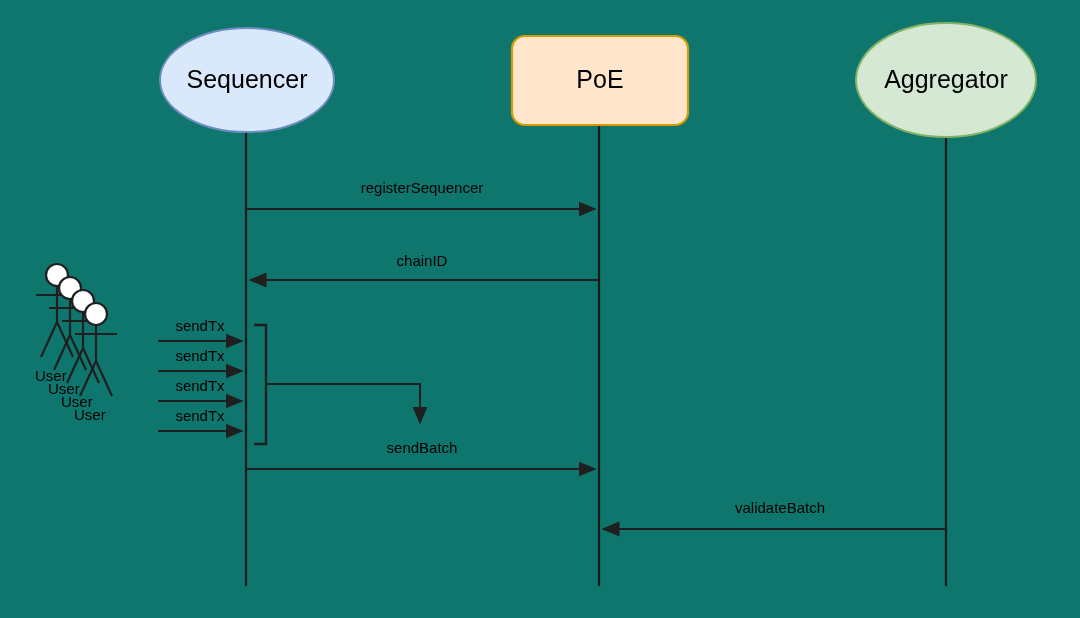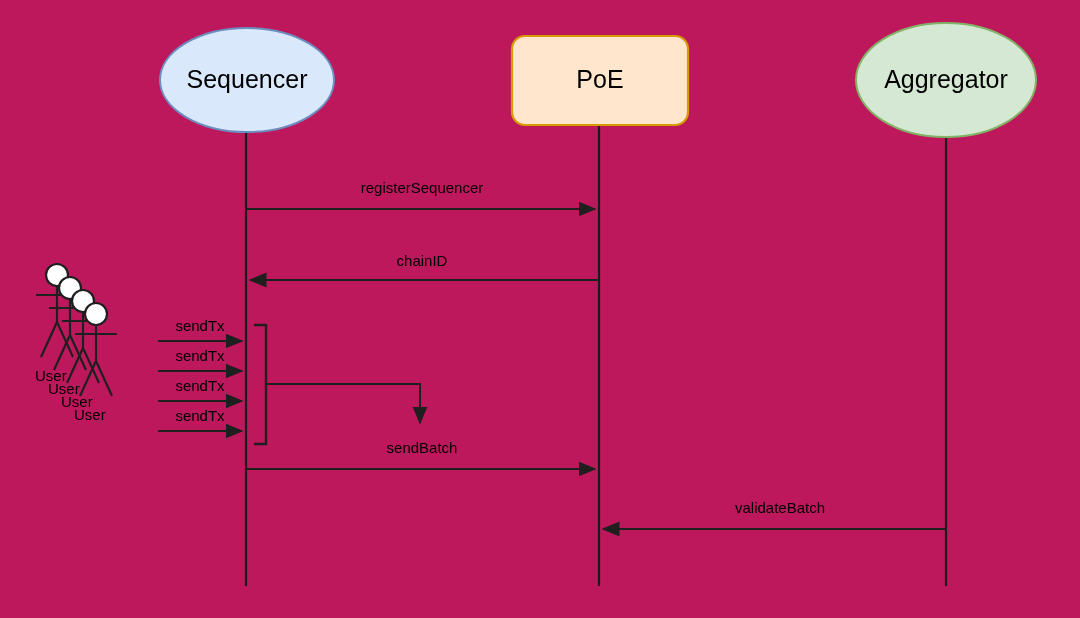--- a/index.html
+++ b/index.html
@@ -18,7 +18,7 @@
     position: relative;
     width: 1080px;
     height: 618px;
-    background: #be185d;
+    background: #0f766e;
   }
   svg.diagram-canvas {
     position: absolute;

